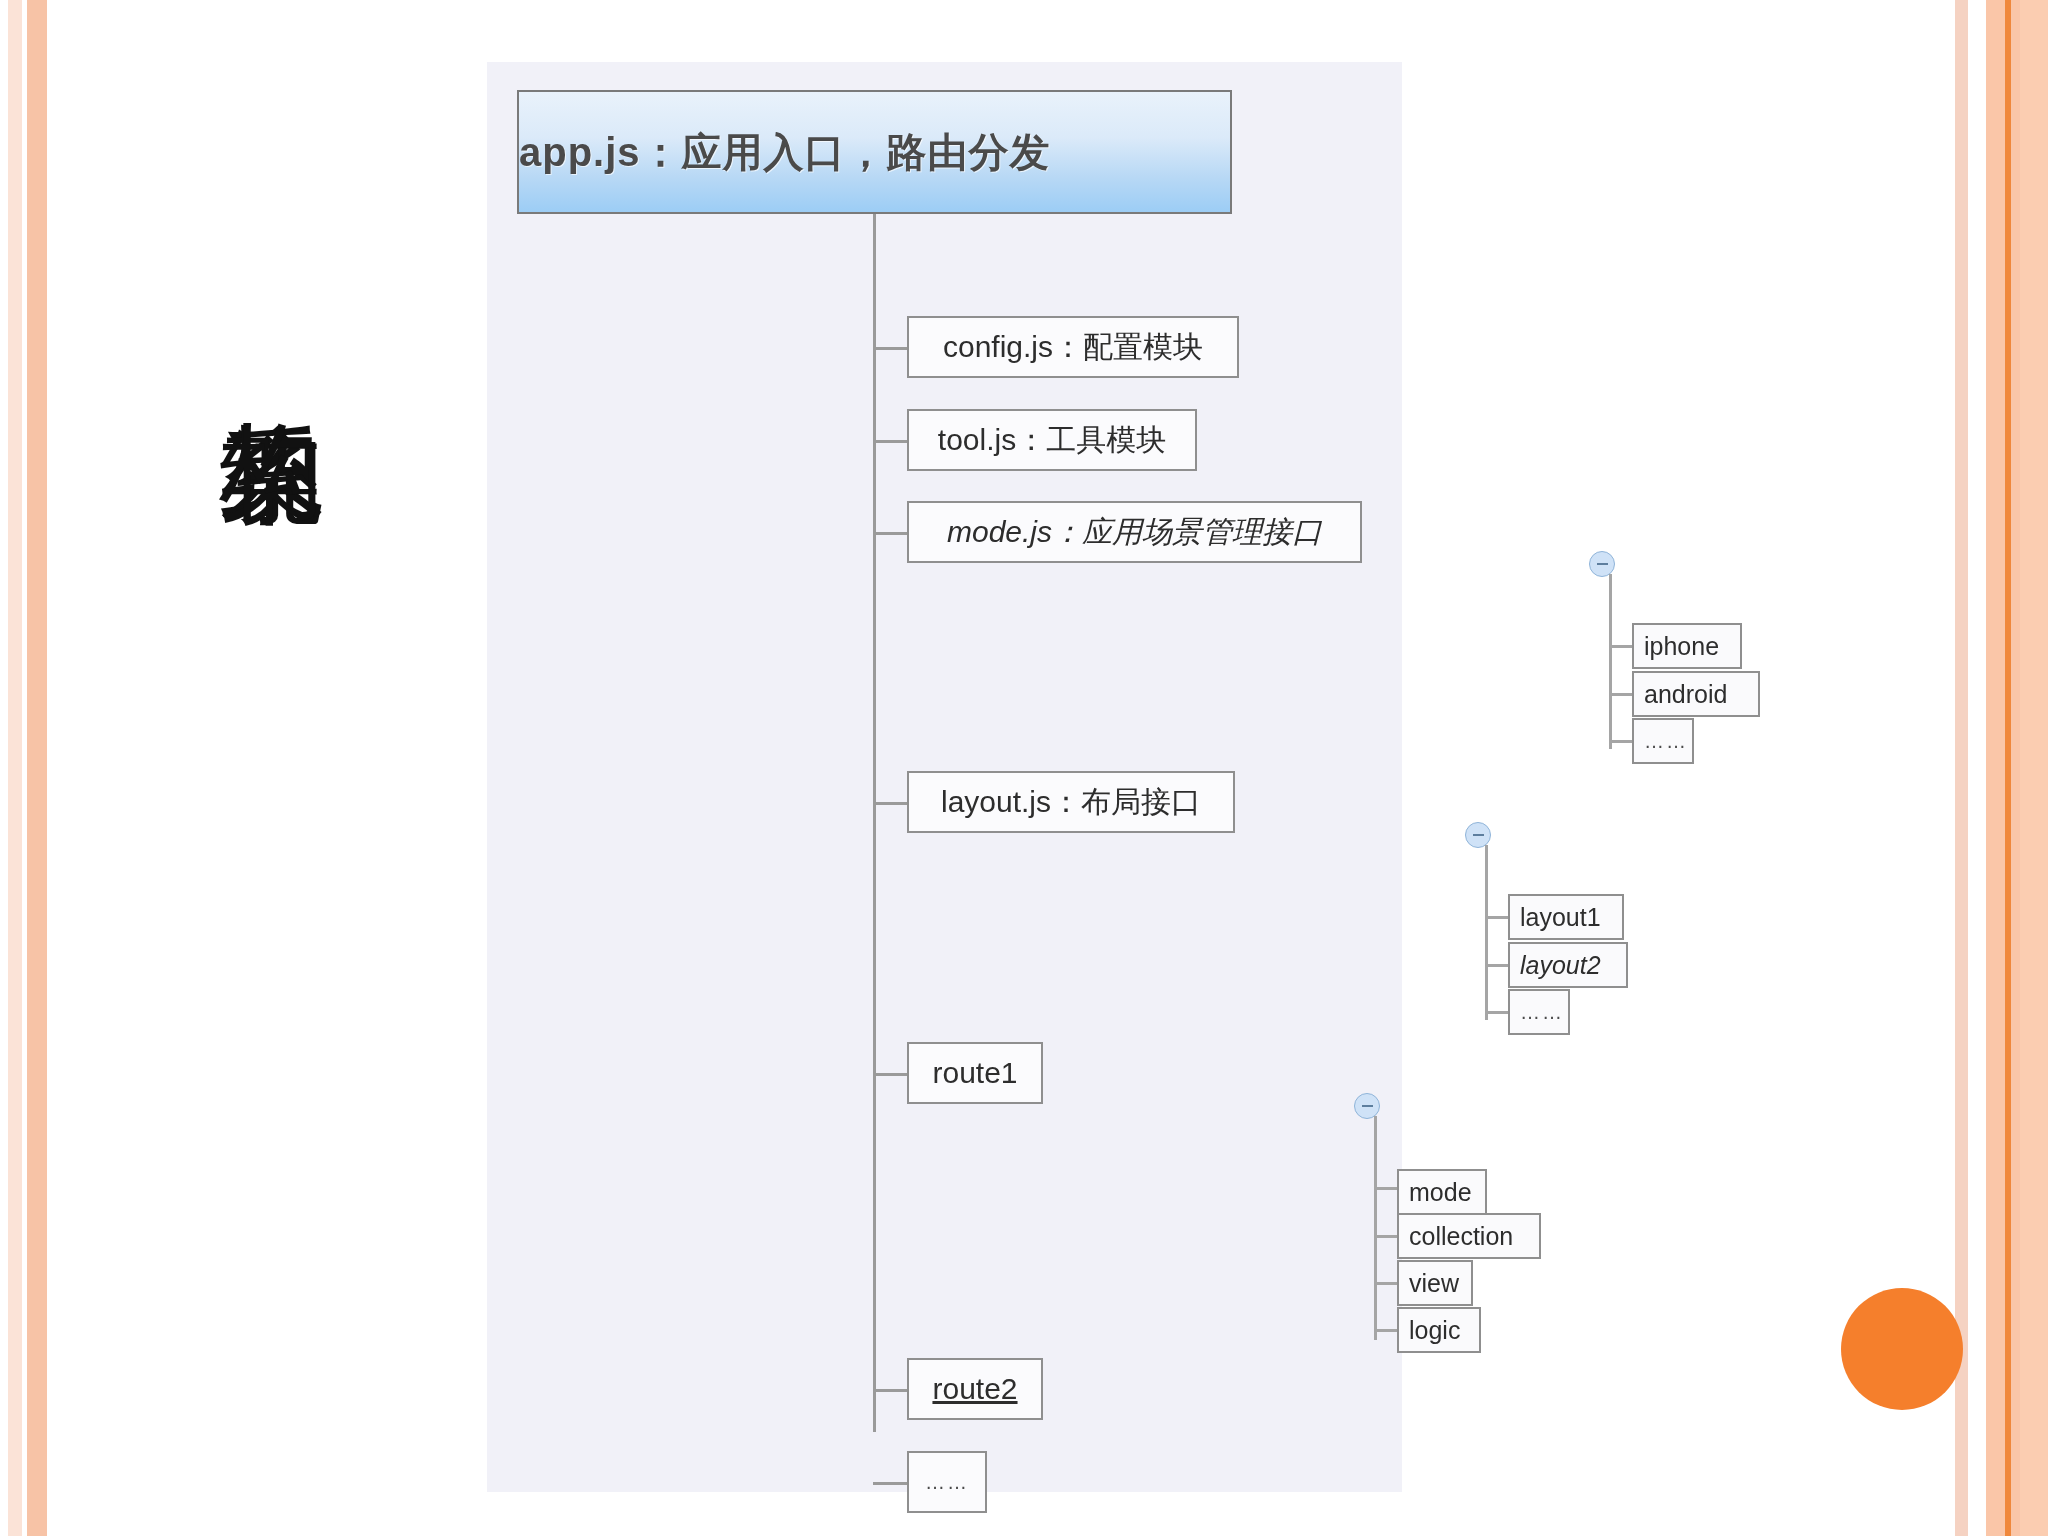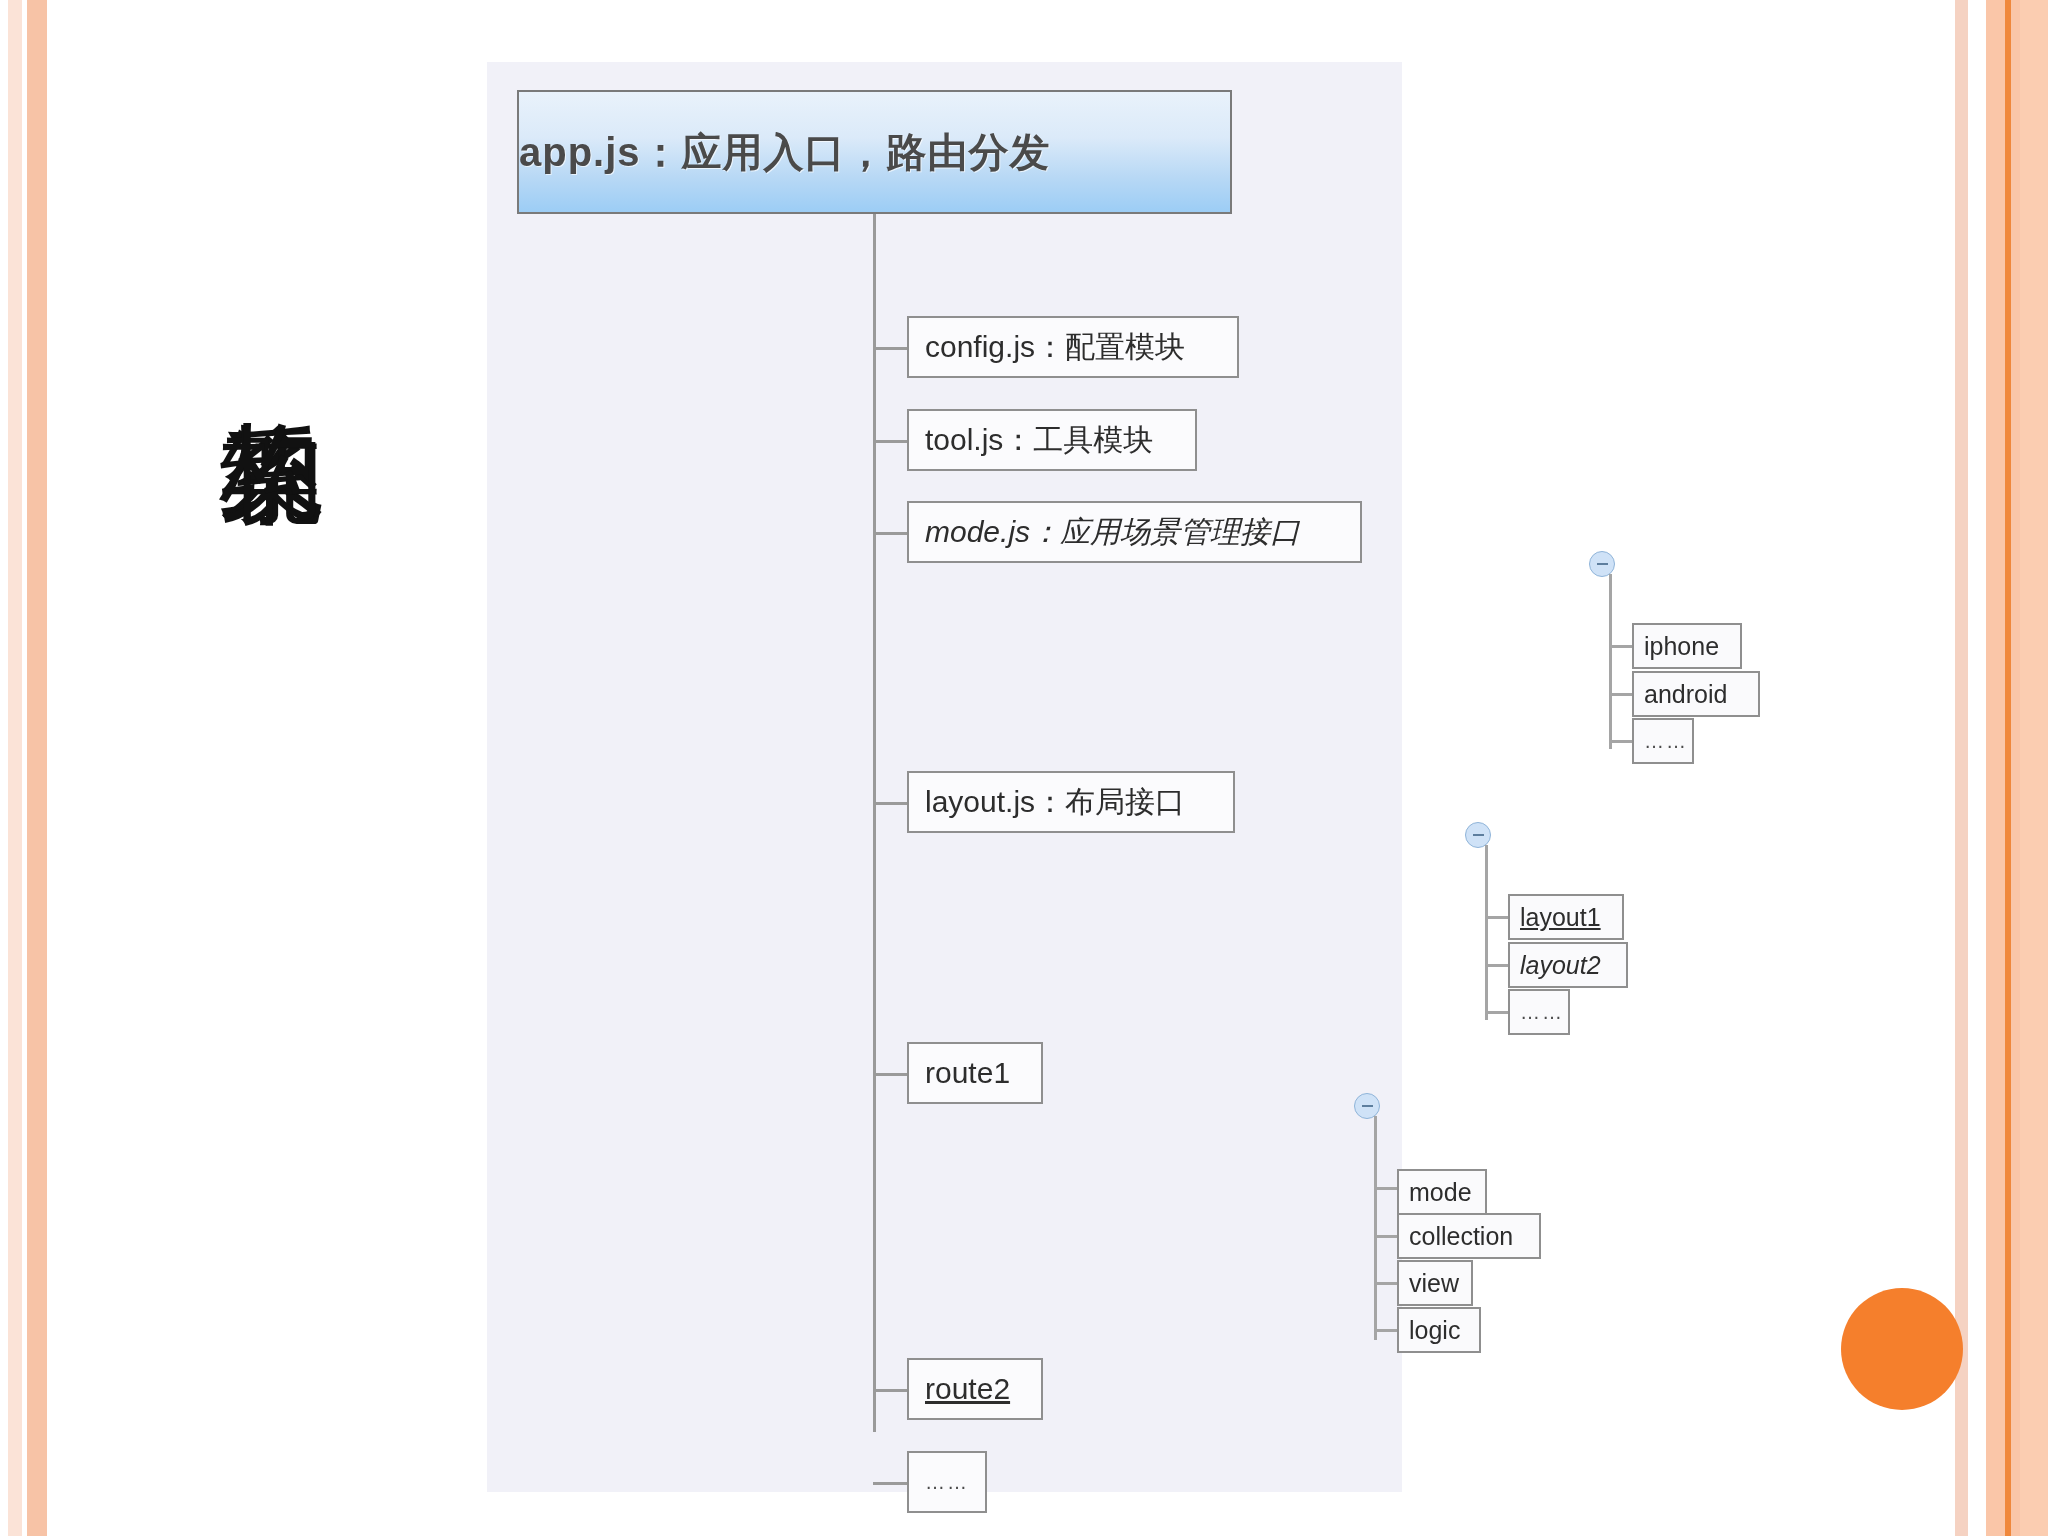--- a/index.html
+++ b/index.html
@@ -87,6 +87,7 @@
     height: 62px;
     font-size: 30px;
     padding: 0 16px;
+    justify-content: center;
   }
   .lvl2 {
     height: 46px;

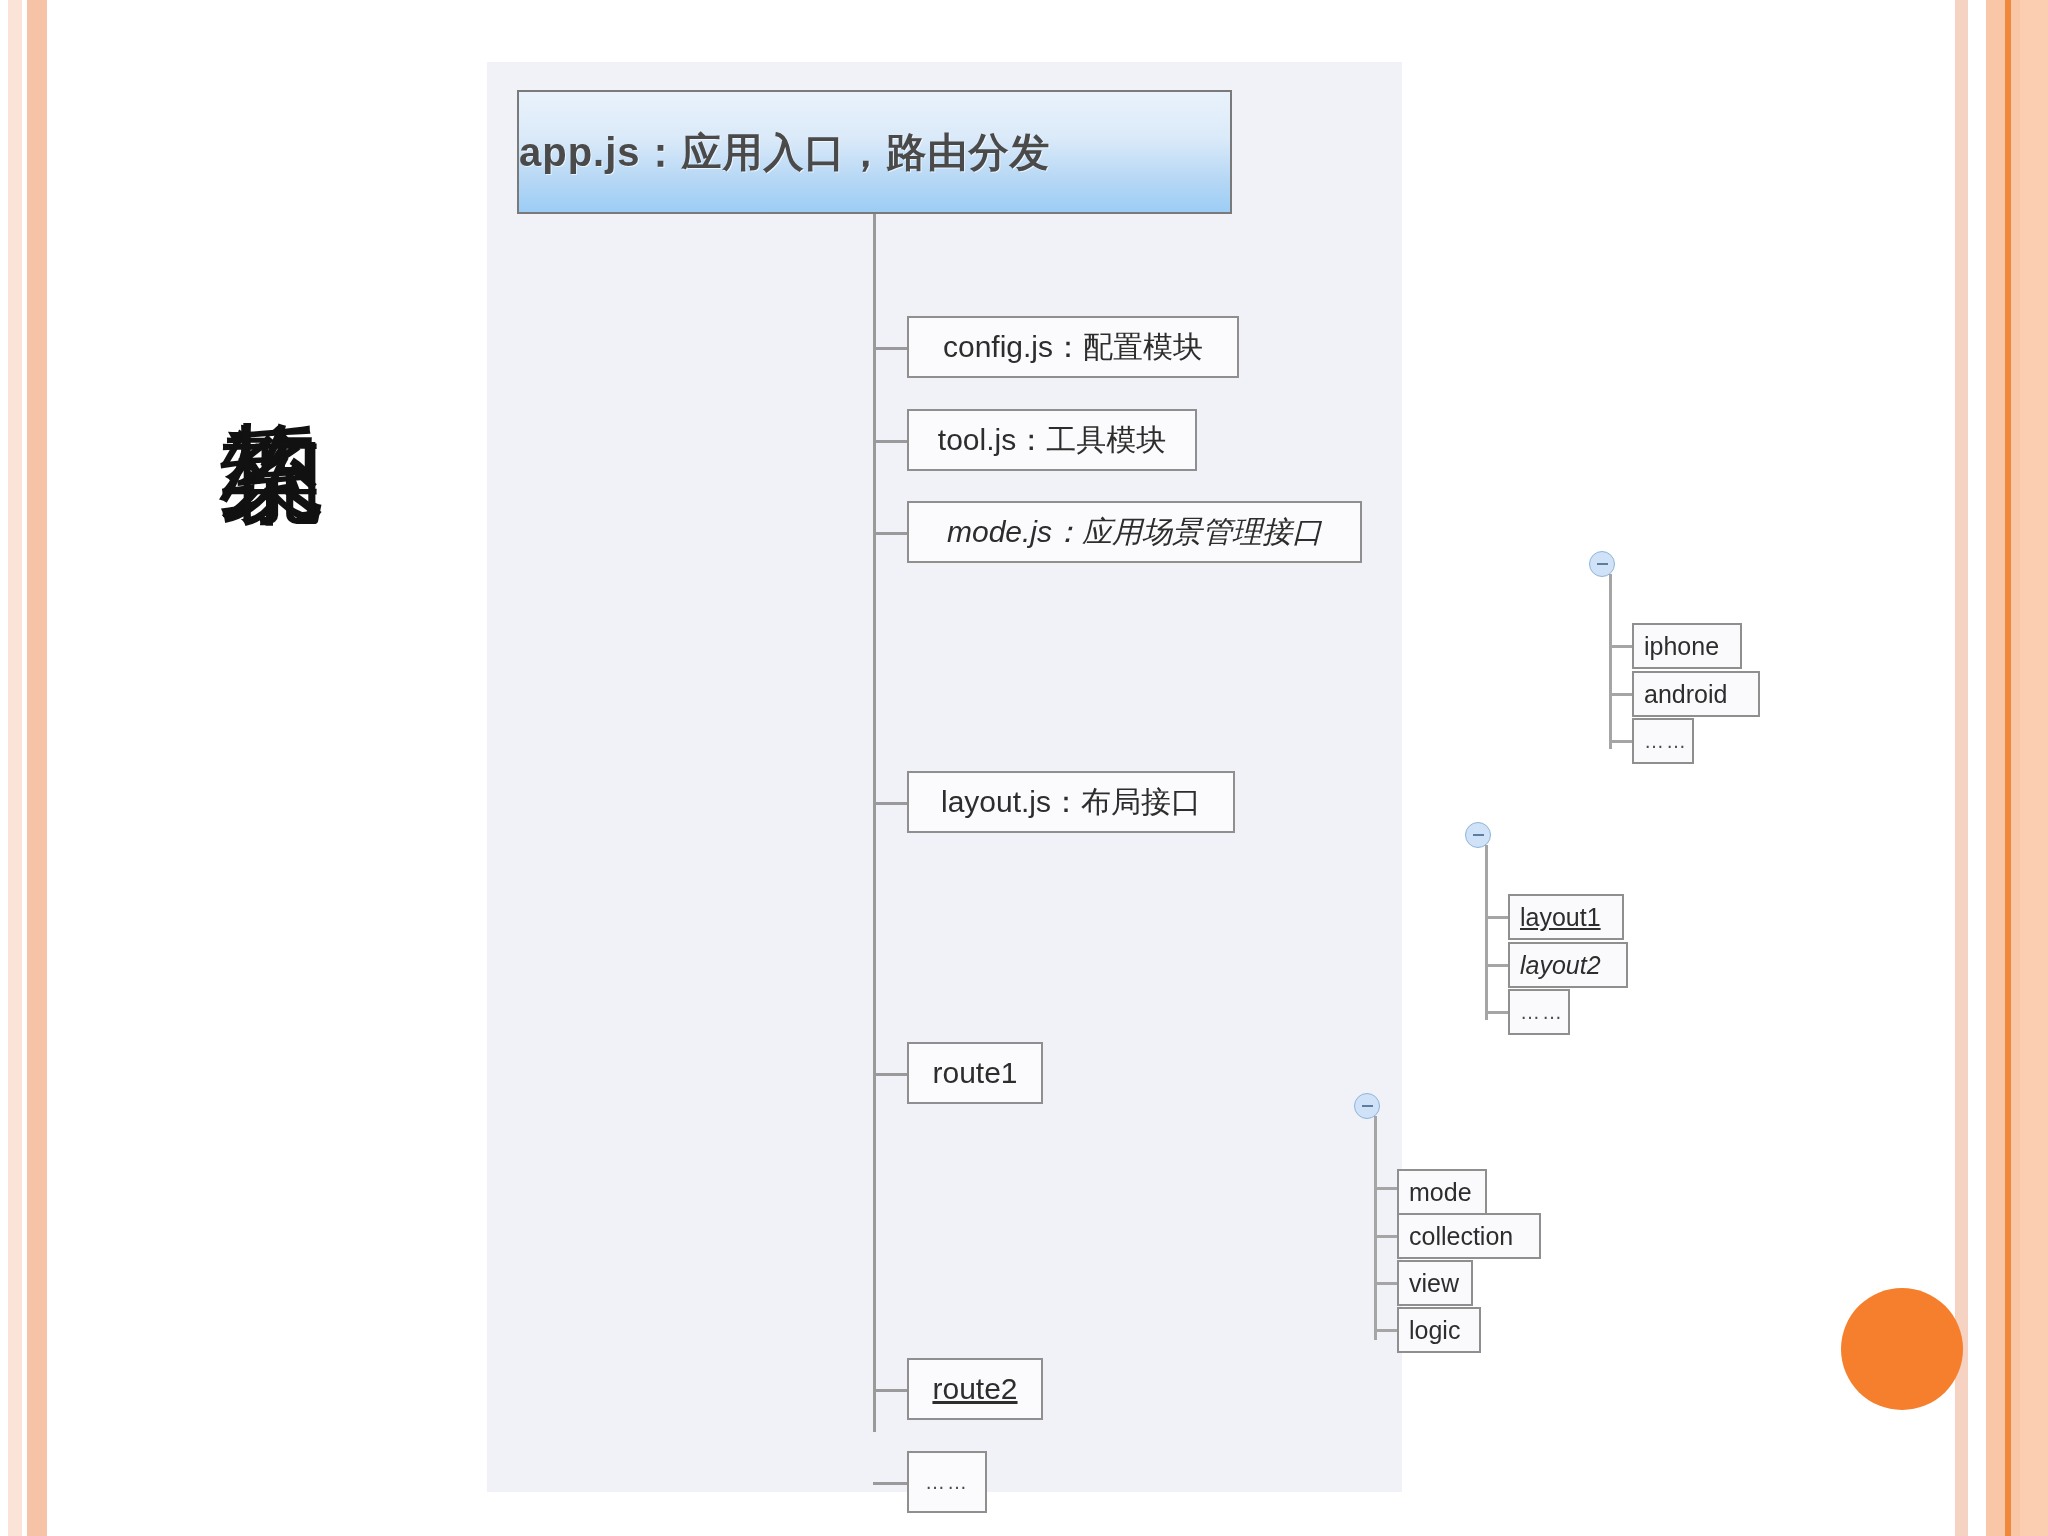--- a/index.html
+++ b/index.html
@@ -223,7 +223,7 @@
 
   <div class="vline-thin" style="left:998px;top:783px;height:175px;"></div>
   <div class="hline-thin" style="left:998px;top:854px;width:24px;"></div>
-  <div class="node lvl2" style="left:1021px;top:832px;width:116px;text-decoration:underline;">
+  <div class="node lvl2" style="left:1021px;top:832px;width:116px;">
     <span>layout1</span>
   </div>
   <div class="hline-thin" style="left:998px;top:902px;width:24px;"></div>

